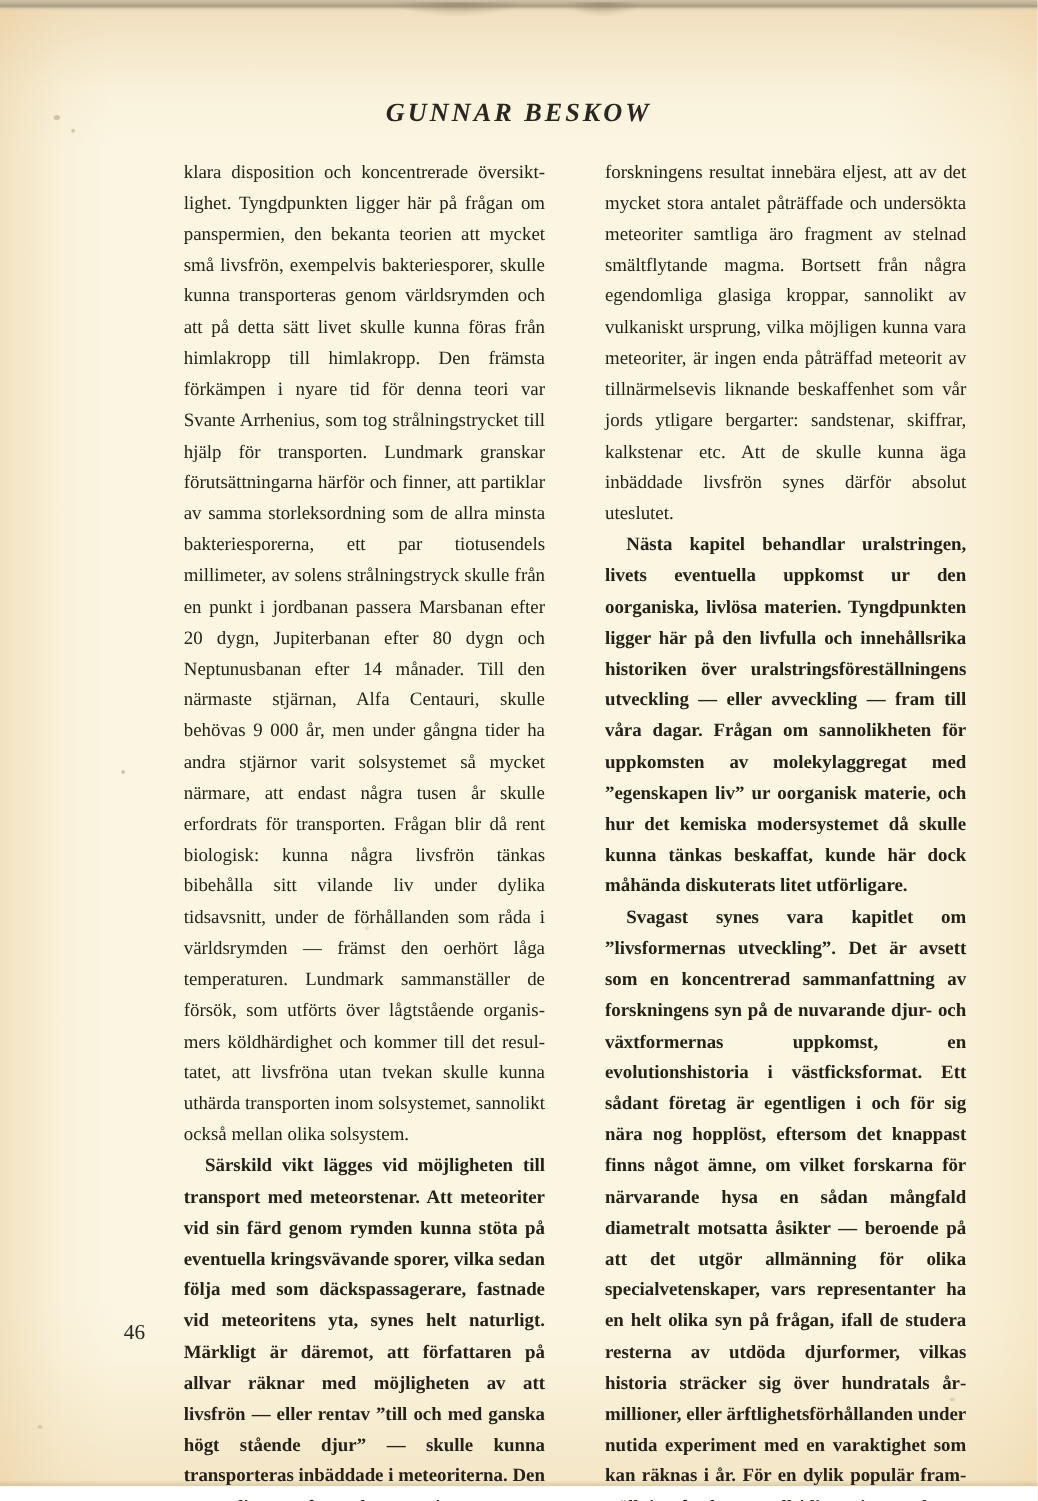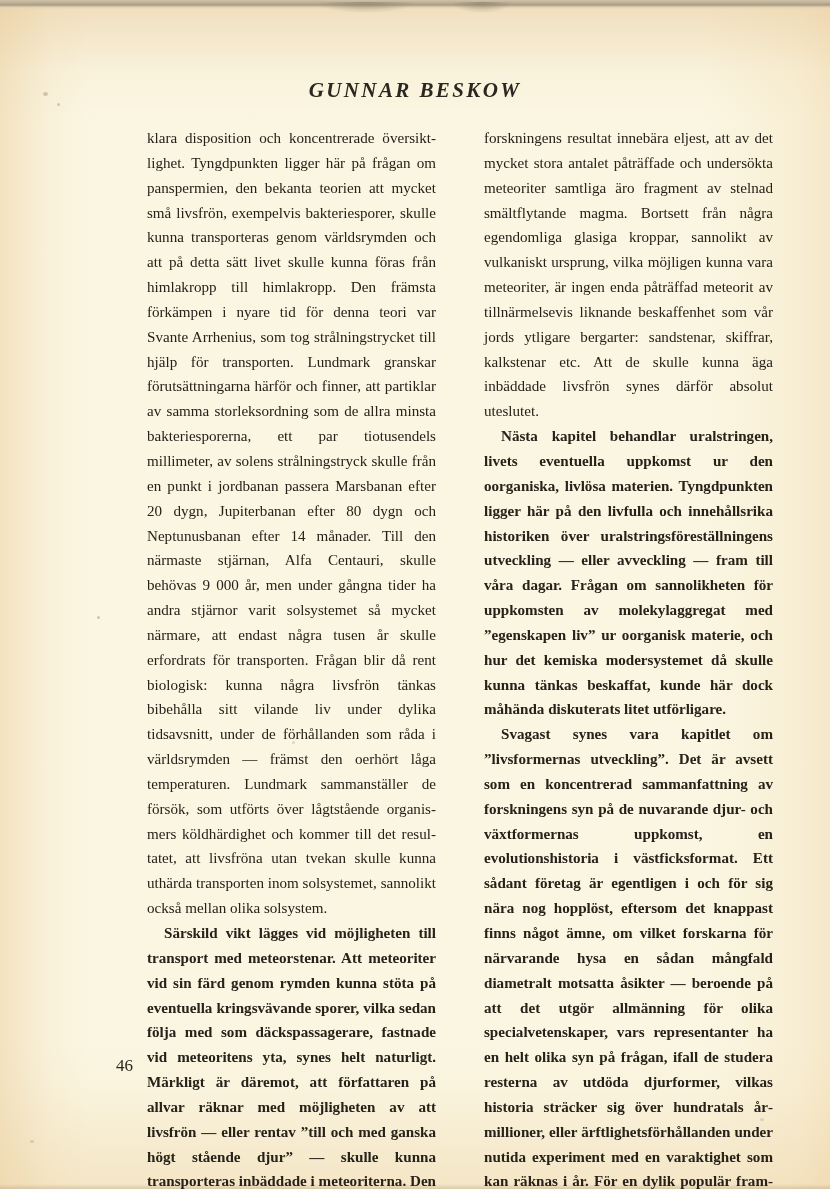--- a/index.html
+++ b/index.html
@@ -152,7 +152,7 @@
   
   #folio {
     position: absolute;
-    left: 116px;
+    left: 99px;
     top: 1056px;
     font-family: "Liberation Serif", "DejaVu Serif", serif;
     font-size: 17px;

